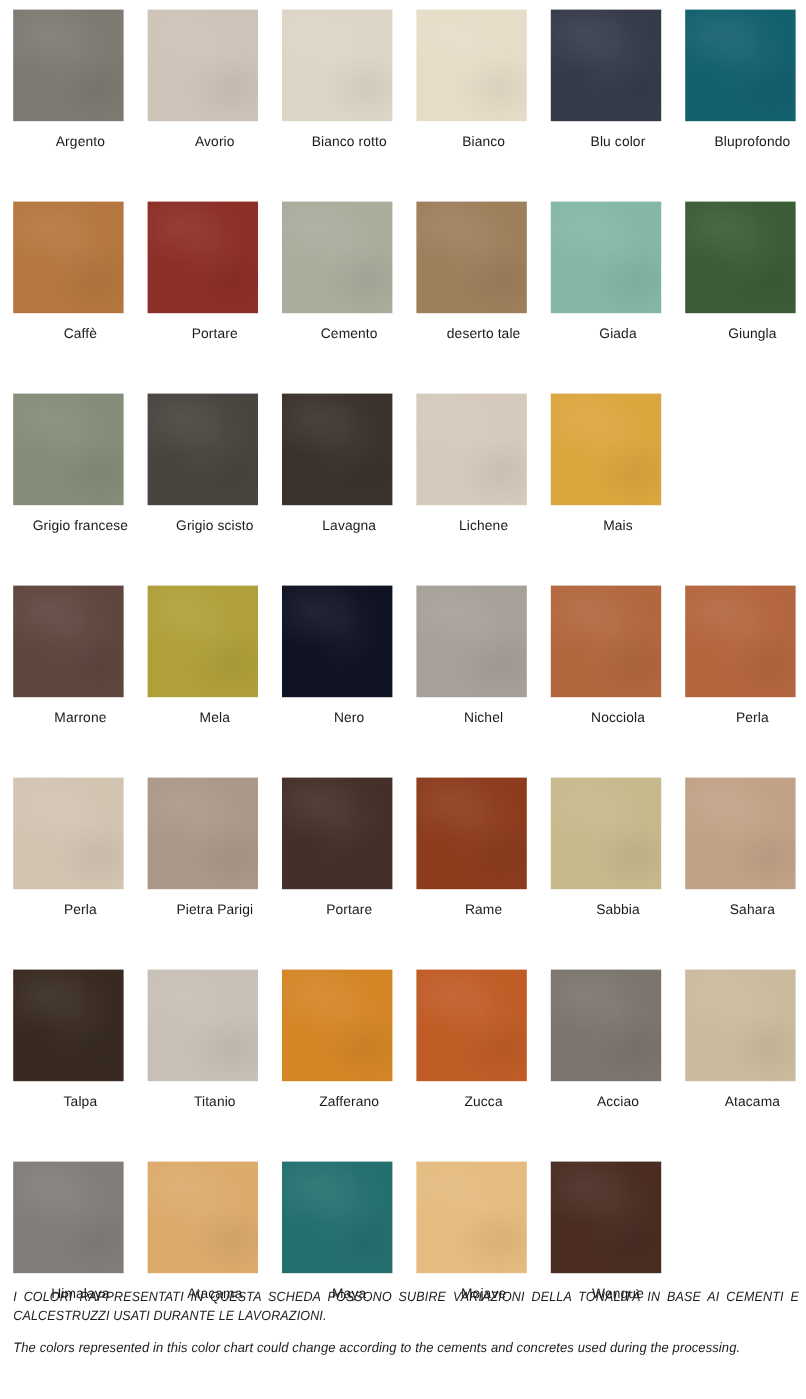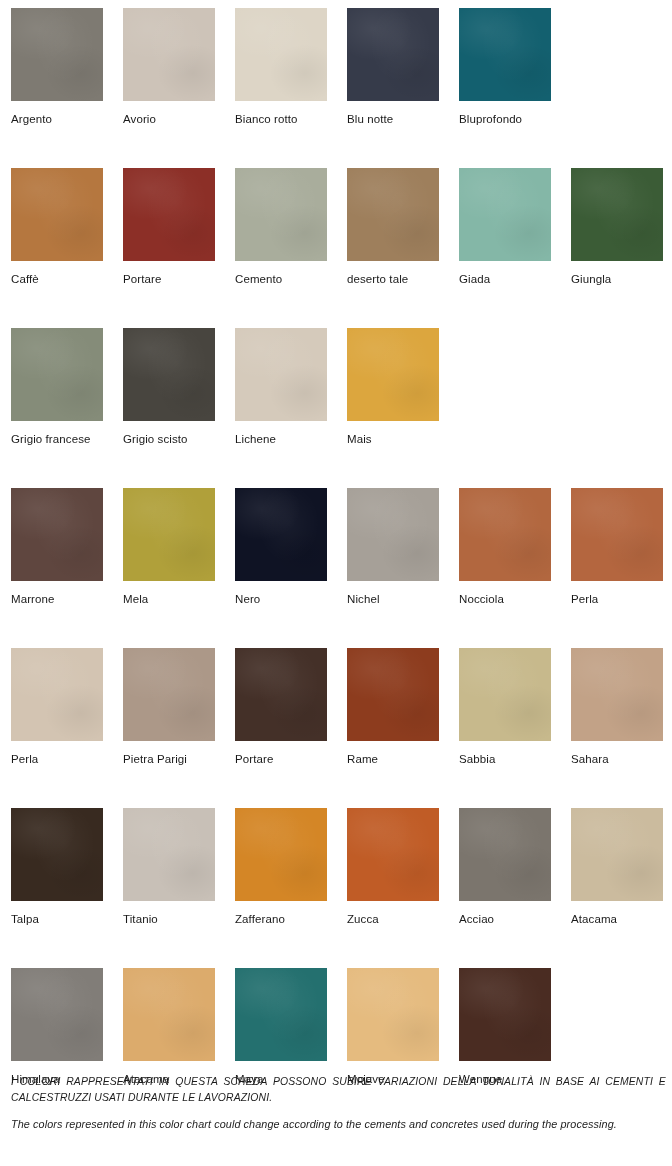--- a/index.html
+++ b/index.html
@@ -31,6 +31,7 @@
     width: 112px;
     flex: 0 0 112px;
     box-sizing: border-box;
+    text-align: center;
   }
 
   .swatch-chip {

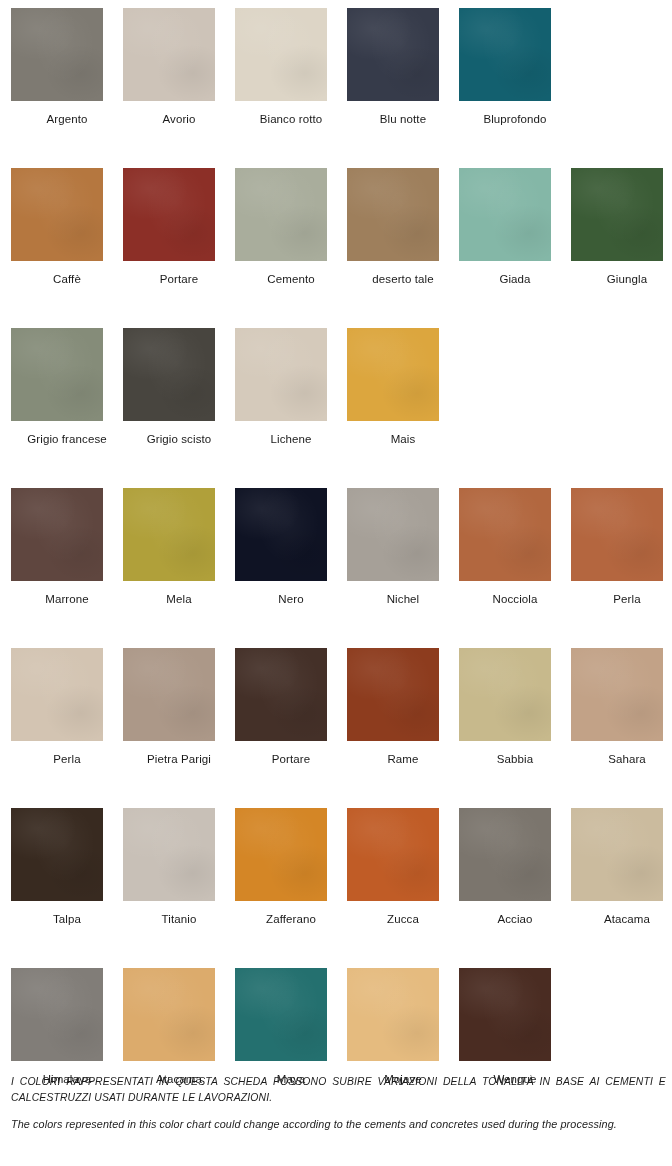--- a/index.html
+++ b/index.html
@@ -112,6 +112,10 @@
         <div class="swatch-label">Bianco rotto</div>
       </div>
       <div class="swatch-cell">
+        <div class="swatch-chip" style="background-color: rgb(230, 221, 200);"></div>
+        <div class="swatch-label">Bianco</div>
+      </div>
+      <div class="swatch-cell">
         <div class="swatch-chip" style="background-color: rgb(54, 59, 74);"></div>
         <div class="swatch-label">Blu notte</div>
       </div>

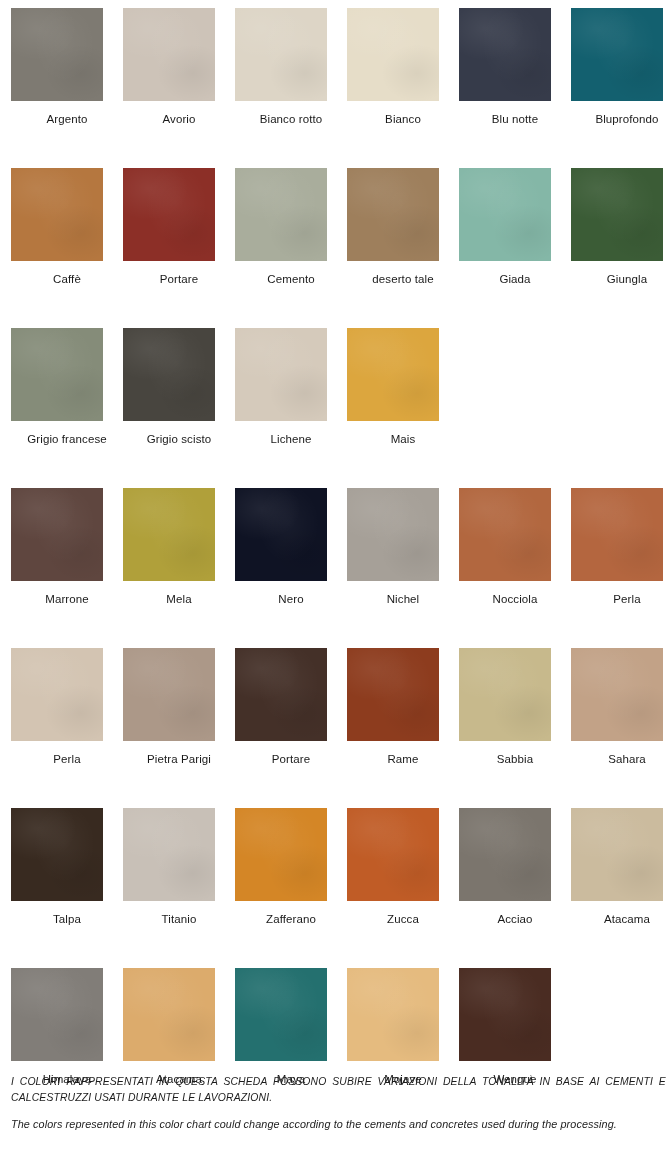--- a/index.html
+++ b/index.html
@@ -117,7 +117,7 @@
       </div>
       <div class="swatch-cell">
         <div class="swatch-chip" style="background-color: rgb(54, 59, 74);"></div>
-        <div class="swatch-label">Blu notte</div>
+        <div class="swatch-label">Blu color</div>
       </div>
       <div class="swatch-cell">
         <div class="swatch-chip" style="background-color: rgb(19, 96, 111);"></div>

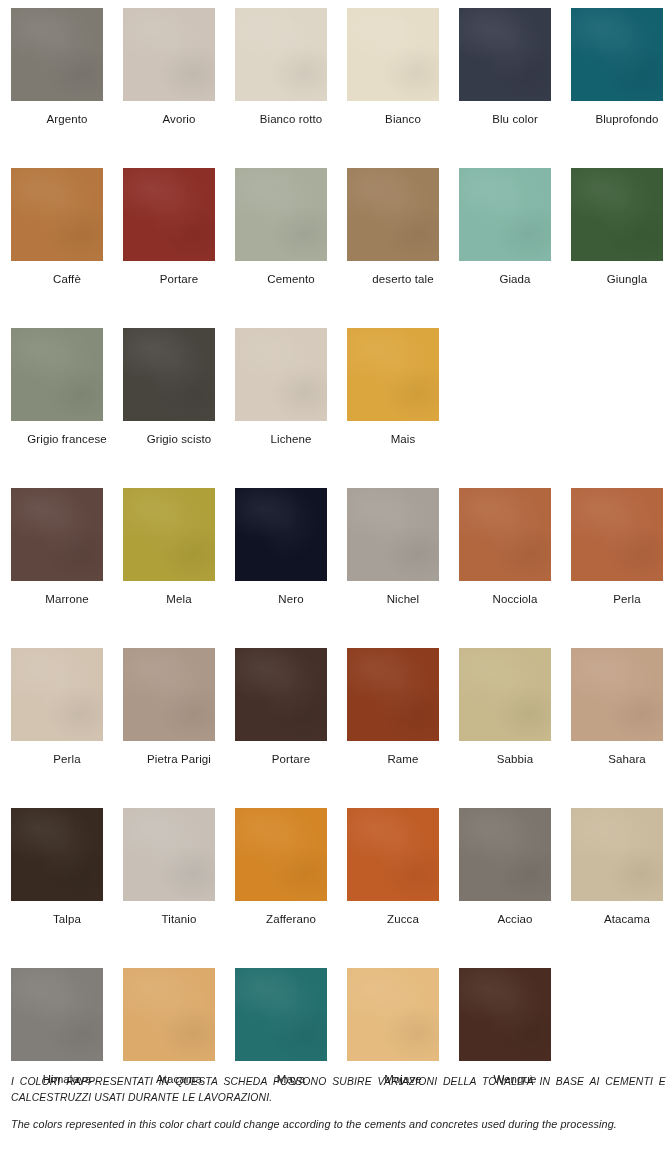--- a/index.html
+++ b/index.html
@@ -160,6 +160,10 @@
         <div class="swatch-label">Grigio scisto</div>
       </div>
       <div class="swatch-cell">
+        <div class="swatch-chip" style="background-color: rgb(59, 50, 45);"></div>
+        <div class="swatch-label">Lavagna</div>
+      </div>
+      <div class="swatch-cell">
         <div class="swatch-chip" style="background-color: rgb(213, 202, 187);"></div>
         <div class="swatch-label">Lichene</div>
       </div>

